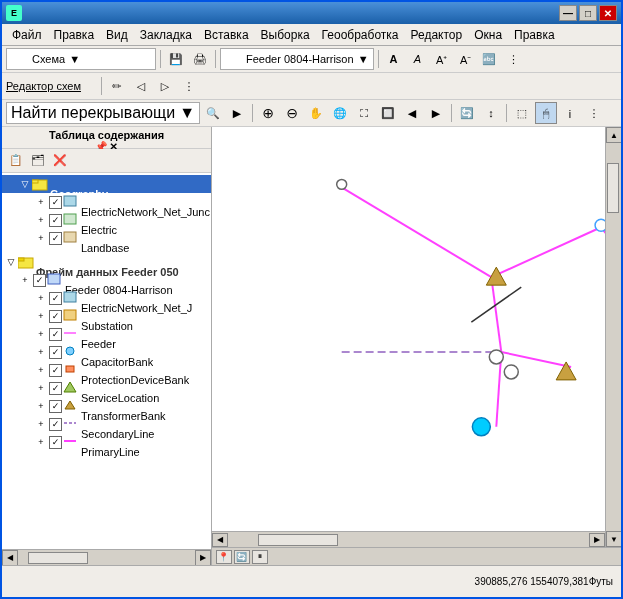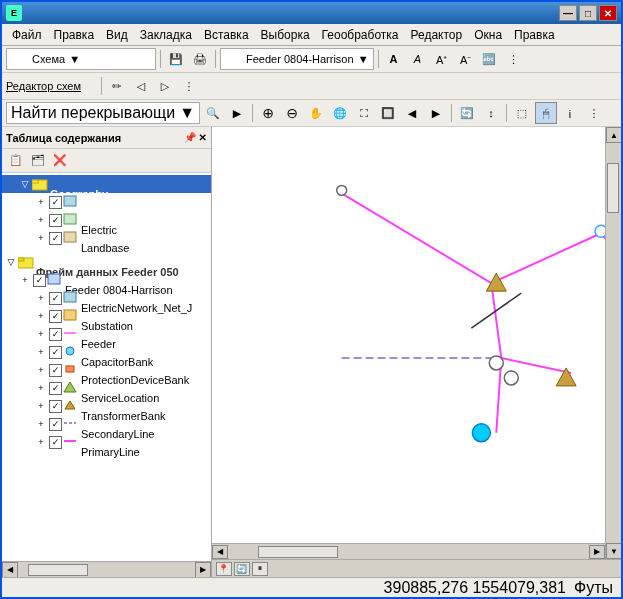--- a/index.html
+++ b/index.html
@@ -29,7 +29,7 @@
 
     
     .toc-panel { width: 210px; min-width: 210px; background: white; border-right: 1px solid #aaa; display: flex; flex-direction: column; overflow: hidden; }
-    .toc-header { background: #f0ede8; border-bottom: 1px solid #ccc; padding: 2px 4px; display: flex; align-items: center; justify-content: space-between; font-size: 12px; font-weight: bold; height: 22px; }
+    .toc-header { background: #f0ede8; border-bottom: 1px solid #ccc; padding: 2px 4px; display: flex; align-items: center; justify-content: space-between; font-size: 12px; font-weight: bold; height: 22px; flex-direction: column; }
     .toc-header-actions { display: flex; gap: 2px; }
     .toc-toolbar { background: #f0ede8; border-bottom: 1px solid #ccc; height: 24px; display: flex; align-items: center; padding: 0 4px; gap: 2px; }
     .toc-toolbar-btn { width: 20px; height: 18px; cursor: pointer; display: flex; align-items: center; justify-content: center; font-size: 11px; background: transparent; border: 1px solid transparent; }

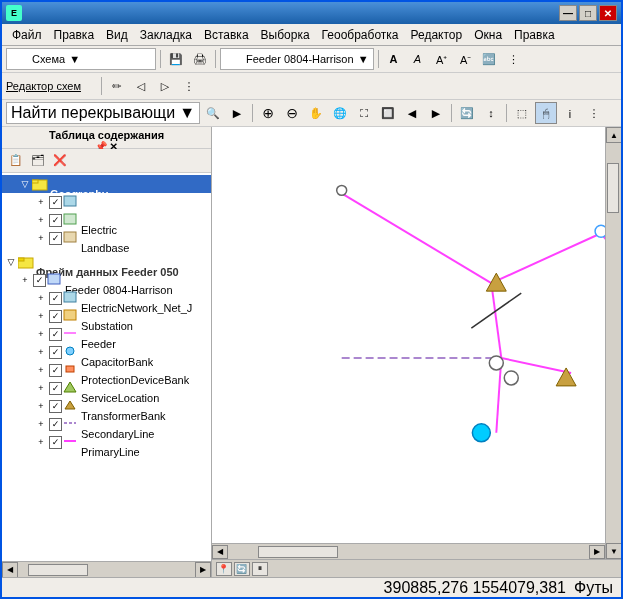--- a/index.html
+++ b/index.html
@@ -194,6 +194,7 @@
                 <rect x="1" y="1" width="12" height="10" fill="#acd8e8" stroke="#4080a0" stroke-width="1"></rect>
               </svg>
           </span>
+          <span class="tree-label">ElectricNetwork_Net_Junc</span>
         </div>
 
         <div class="tree-item">

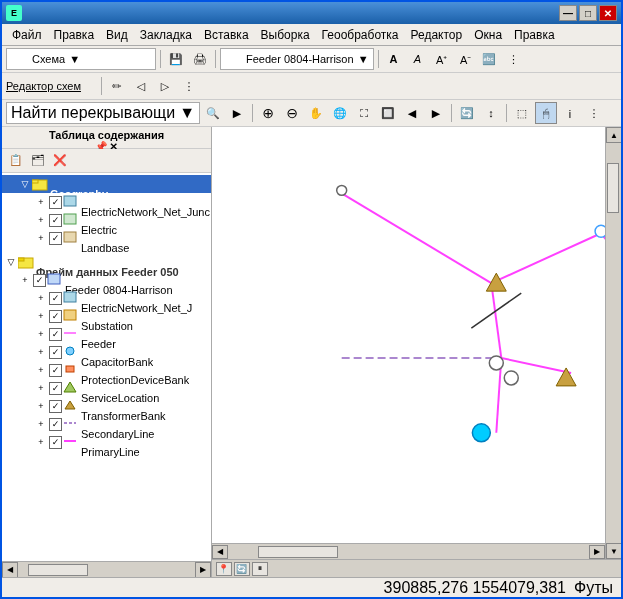--- a/index.html
+++ b/index.html
@@ -51,7 +51,7 @@
     .map-tool-btn { width: 16px; height: 14px; background: #e8e5e0; border: 1px solid #888; display: flex; align-items: center; justify-content: center; font-size: 9px; cursor: pointer; }
     
     
-    .status-bar { background: #f0ede8; border-top: 1px solid #aaa; height: 20px; display: flex; align-items: center; padding: 0 8px; font-size: 16px; justify-content: flex-end; gap: 8px; }
+    .status-bar { background: #f0ede8; border-top: 1px solid #aaa; height: 32px; display: flex; align-items: center; padding: 0 8px; font-size: 10px; justify-content: flex-end; }
 
     
     .map-svg { position: absolute; top: 0; left: 0; width: 100%; height: calc(100% - 18px); }

